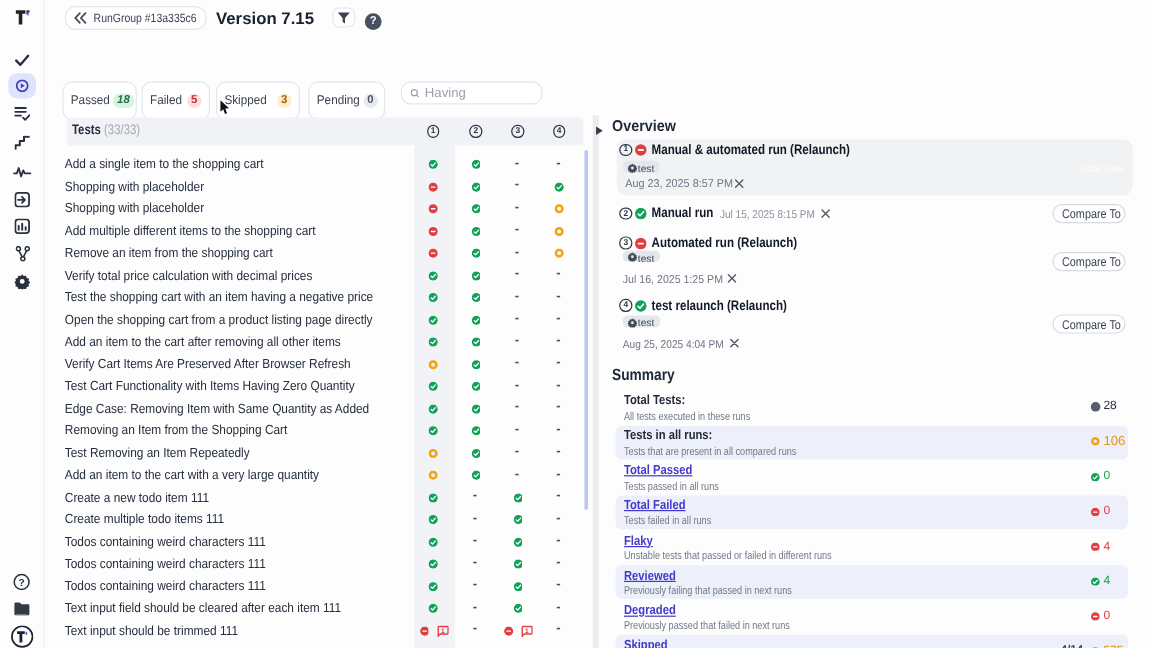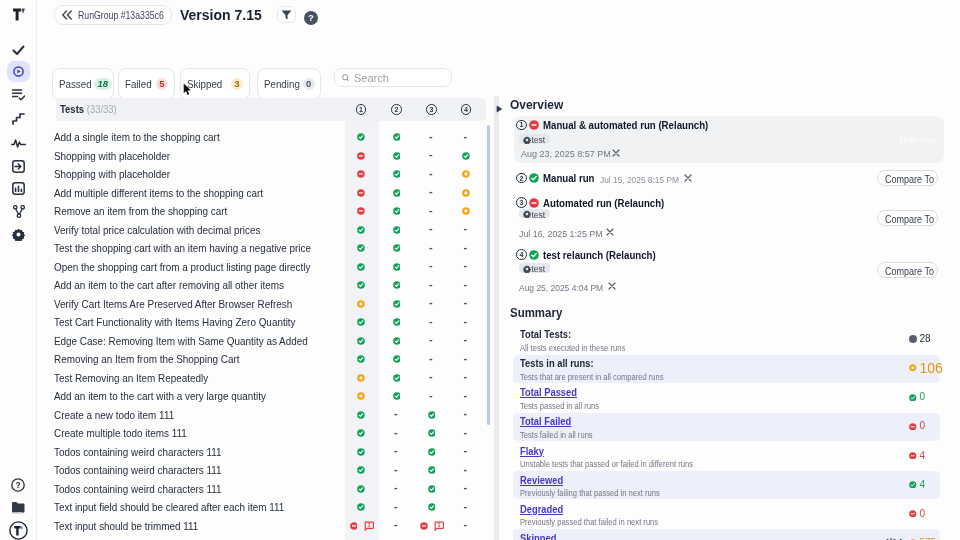--- a/index.html
+++ b/index.html
@@ -120,7 +120,7 @@
     <circle cx="3.7" cy="3.7" r="2.9" fill="none" stroke="#9aa1ab" stroke-width="1.2"></circle>
     <path d="M6 6 L8.4 8.4" stroke="#9aa1ab" stroke-width="1.2" stroke-linecap="round"></path>
   </svg>
-<div class="abs" style="left:354px;top:72px;font-size:11px;color:#9aa1ab;">Search</div>
+<div class="abs" style="left:354px;top:72px;font-size:11px;color:#9aa1ab;">Having</div>
 
 <svg class="abs" style="left:183px;top:83px;" width="9" height="13" viewBox="0 0 9 13">
     <path d="M0.7 0.5 L0.7 10.2 L3 8.1 L4.5 12 L6.2 11.3 L4.7 7.5 L7.8 7.3 Z" fill="#111"></path>

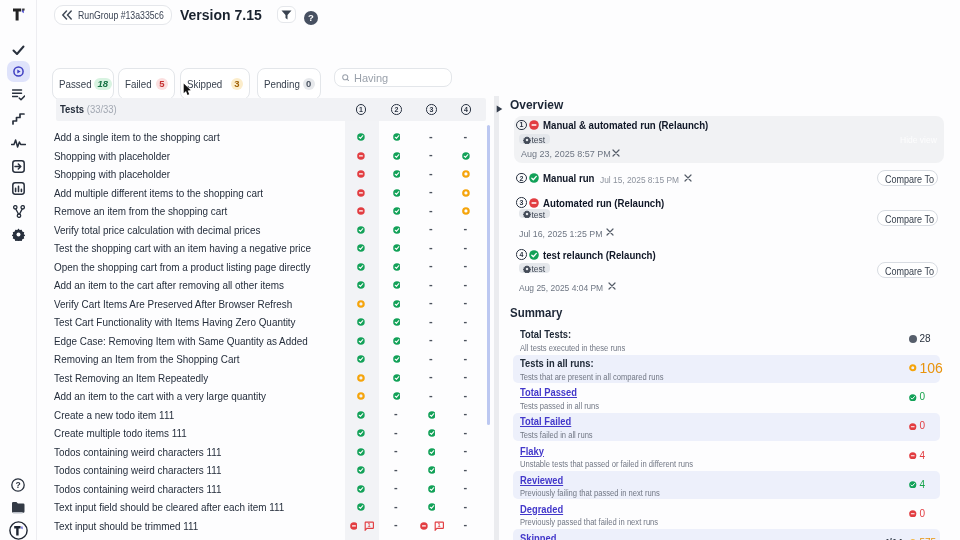--- a/index.html
+++ b/index.html
@@ -476,7 +476,7 @@
 <svg class="abs" style="left:909.0px;top:364.45000000000005px;" width="7.5" height="7.5" viewBox="0 0 10 10">
     <circle cx="5" cy="5" r="3.4" fill="none" stroke="#f5a40b" stroke-width="2.8"></circle>
   </svg>
-<div class="abs" style="left:919.5px;top:363.2px;font-size:14px;font-weight:500;line-height:10px;color:#e8930c;">106</div>
+<div class="abs" style="left:919.5px;top:363.2px;font-size:11px;font-weight:500;line-height:10px;color:#e8930c;">106</div>
 <div class="abs" style="left:520px;top:386.3px;font-size:11px;font-weight:600;transform:scaleX(0.85);transform-origin:0 50%;white-space:nowrap;color:#4338ca;text-decoration:underline;">Total Passed</div>
 <div class="abs" style="left:520px;top:399.8px;font-size:9.5px;color:#717784;transform:scaleX(0.8);transform-origin:0 50%;white-space:nowrap;">Tests passed in all runs</div>
 <svg class="abs" style="left:909.0px;top:393.55px;" width="7.5" height="7.5" viewBox="0 0 10 10">

